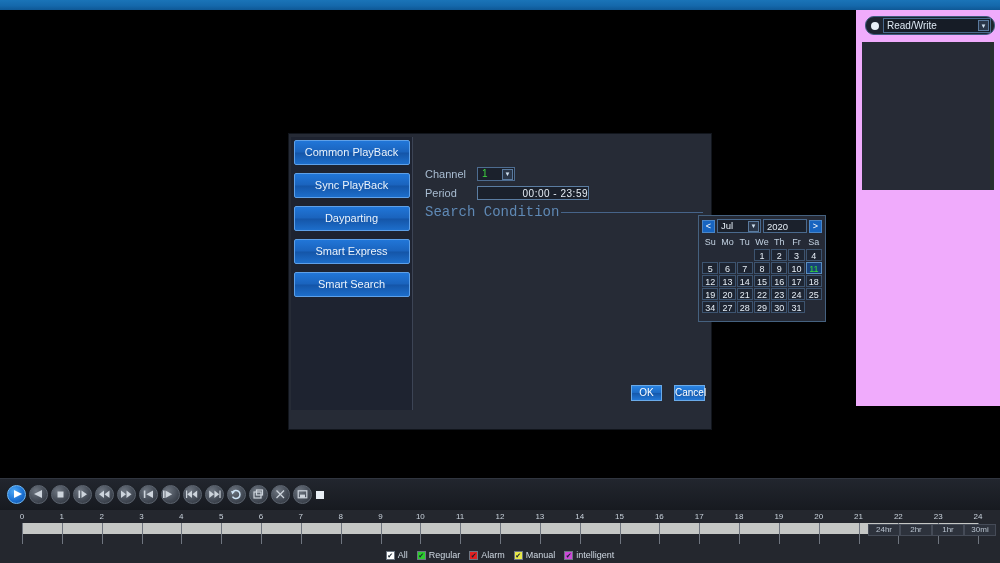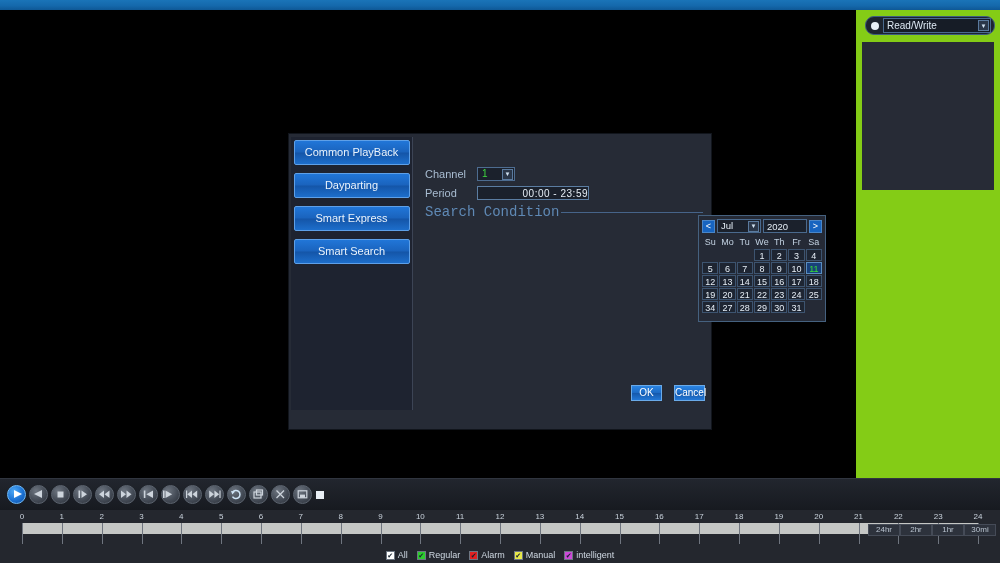--- a/index.html
+++ b/index.html
@@ -25,8 +25,8 @@
 
   
   .sidebar {
-    position: absolute; left: 856px; top: 10px; width: 144px; height: 468px;
-    background: #84cc16;
+    position: absolute; left: 856px; top: 10px; width: 144px; height: 396px;
+    background: #f0abfc;
   }
   .hdd-select {
     position: absolute; left: 9px; top: 6px; width: 130px; height: 19px;

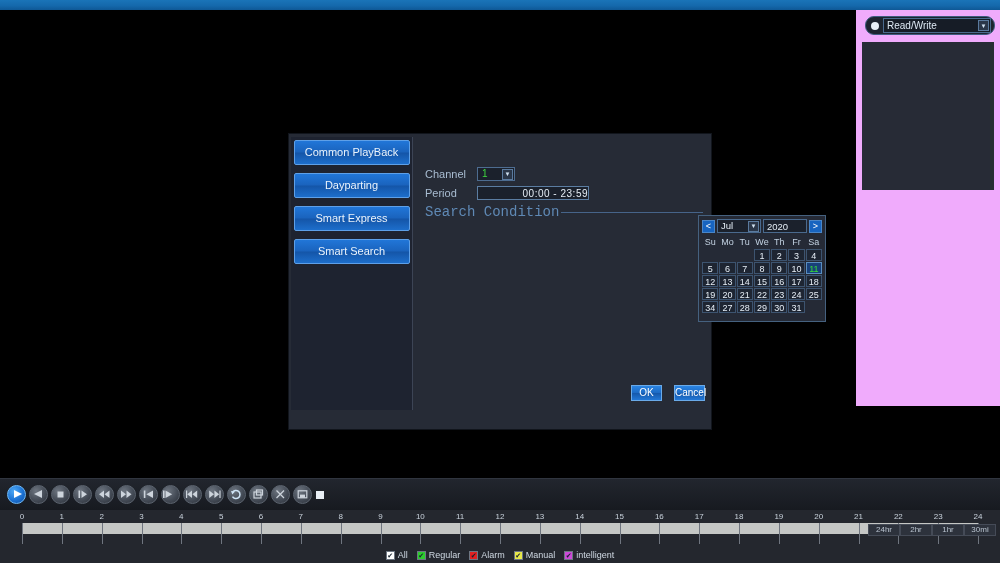--- a/index.html
+++ b/index.html
@@ -220,6 +220,7 @@
 
       <div class="dlg-left">
           <div class="side-btn">Common PlayBack</div>
+          <div class="side-btn">Sync PlayBack</div>
           <div class="side-btn">Dayparting</div>
           <div class="side-btn">Smart Express</div>
           <div class="side-btn">Smart Search</div>

